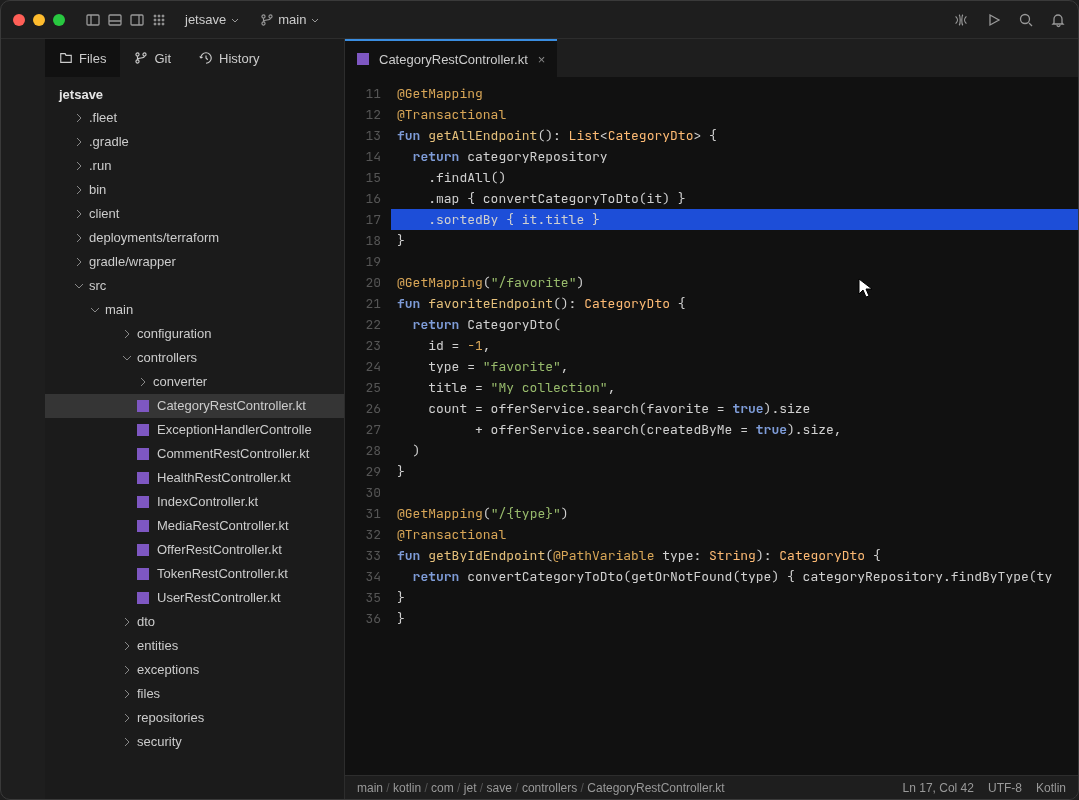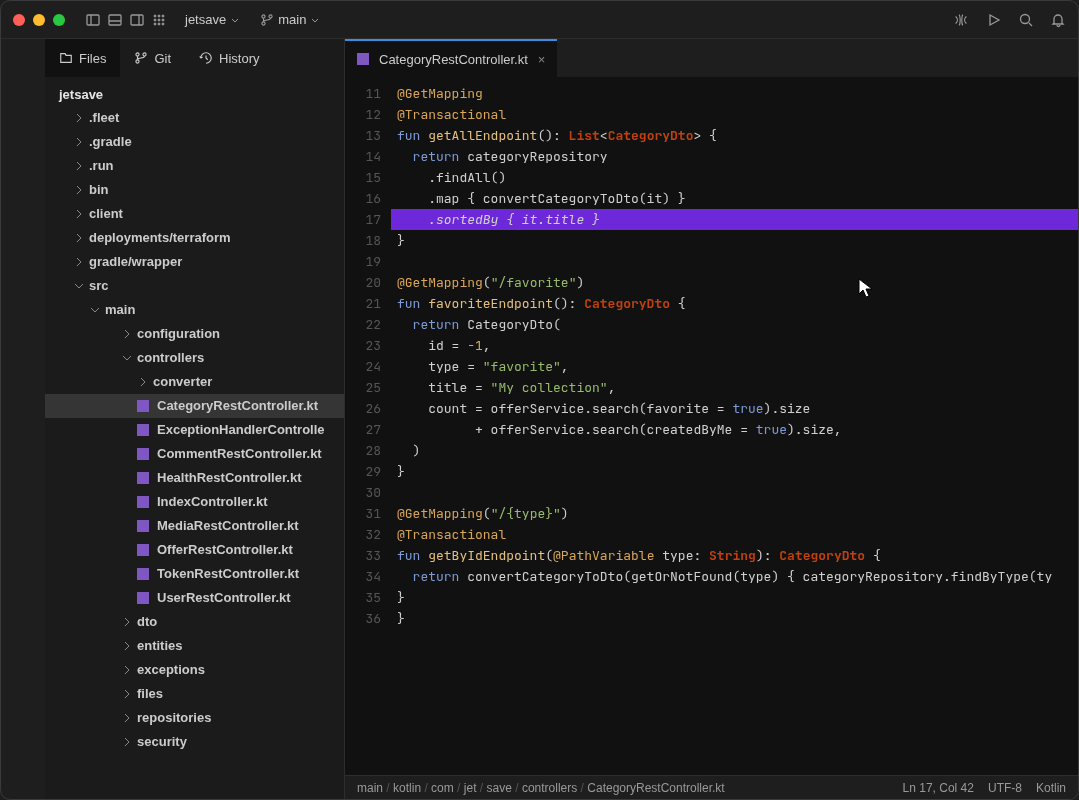--- a/index.html
+++ b/index.html
@@ -23,7 +23,7 @@
 .side-tab.active{background:#111;}
 .tree{flex:1;overflow:auto;padding:6px 0;font-size:13px;color:#ccc;}
 .tree-root{font-weight:600;color:#e6e6e6;padding:4px 14px;}
-.tree-row{display:flex;align-items:center;gap:4px;padding:2px 4px;line-height:20px;white-space:nowrap;cursor:pointer;font-weight:bold;}
+.tree-row{display:flex;align-items:center;gap:4px;padding:2px 4px;line-height:20px;white-space:nowrap;cursor:pointer;}
 .tree-row.sel{background:#353535;}
 .chev{width:12px;height:12px;flex:none;}
 .kt-icon{width:12px;height:12px;background:#7e57c2;display:inline-block;margin-right:4px;}

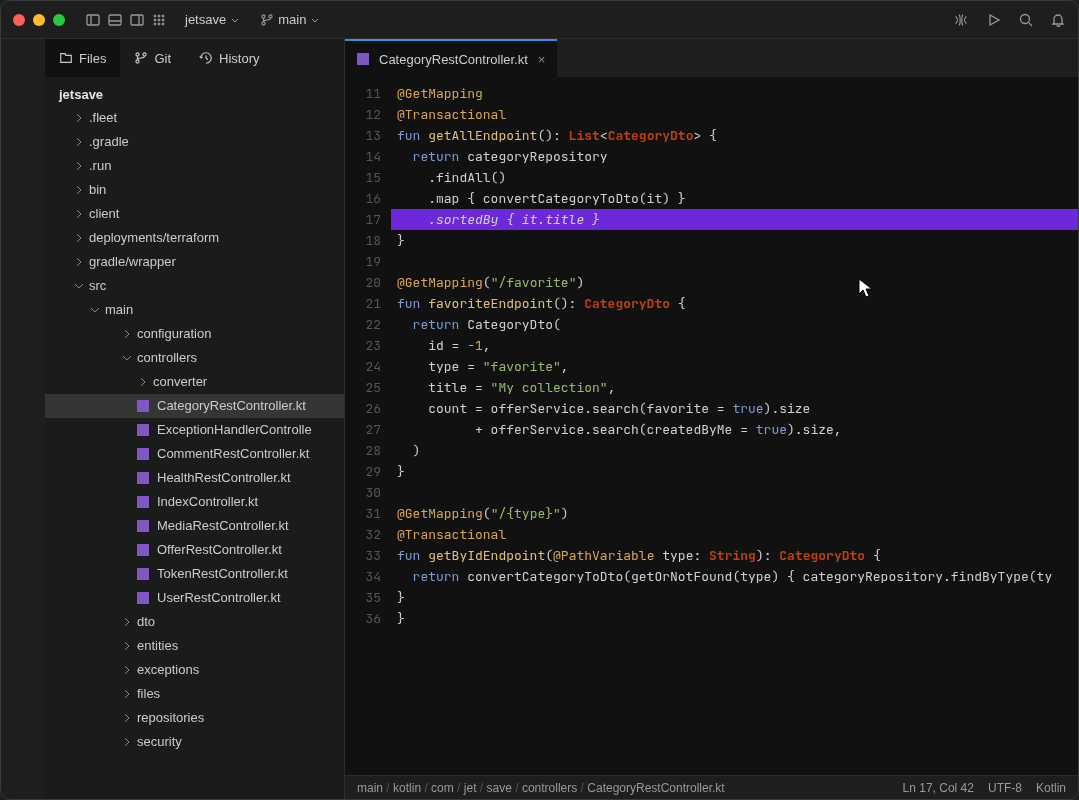--- a/index.html
+++ b/index.html
@@ -40,7 +40,7 @@
 .code{flex:1;padding:6px 0;min-width:0;white-space:pre;color:#d0d0d0;position:relative;}
 .code .line{height:21px;line-height:21px;padding:0 6px;}
 .code .line.hl{background:#6d28d9;font-style:italic;}
-.tok-ann{color:#d8a657;} .tok-kw{color:#7e9cd8;} .tok-fn{color:#e5c07b;} .tok-type{color:#c2410c;font-weight:bold;} .tok-str{color:#98bb6c;} .tok-lit{color:#d8a657;}
+.tok-ann{color:#d8a657;} .tok-kw{color:#7e9cd8;font-weight:bold;} .tok-fn{color:#e5c07b;} .tok-type{color:#c2410c;font-weight:bold;} .tok-str{color:#98bb6c;} .tok-lit{color:#d8a657;}
 
 .status{height:24px;display:flex;align-items:center;padding:0 12px;font-size:12px;color:#999;gap:8px;background:#1e1e1e;border-top:1px solid #2d2d2d;}
 .bc-sep{color:#555;}

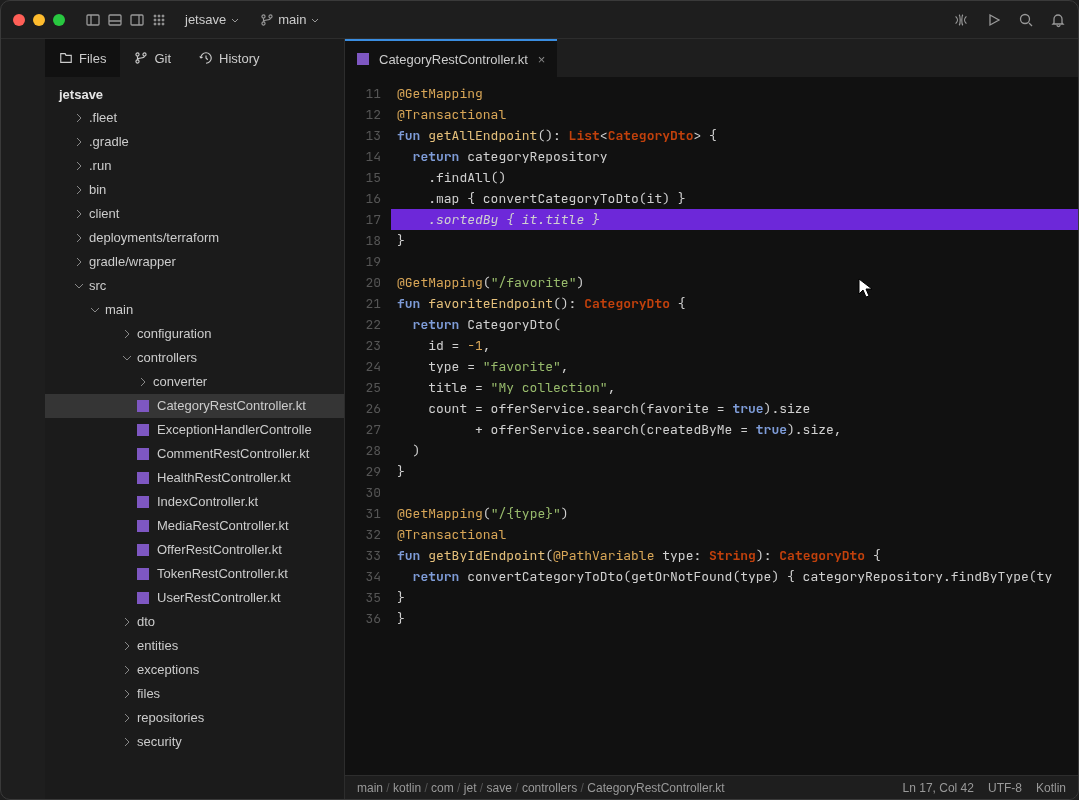--- a/index.html
+++ b/index.html
@@ -40,7 +40,7 @@
 .code{flex:1;padding:6px 0;min-width:0;white-space:pre;color:#d0d0d0;position:relative;}
 .code .line{height:21px;line-height:21px;padding:0 6px;}
 .code .line.hl{background:#6d28d9;font-style:italic;}
-.tok-ann{color:#d8a657;} .tok-kw{color:#7e9cd8;font-weight:bold;} .tok-fn{color:#e5c07b;} .tok-type{color:#c2410c;font-weight:bold;} .tok-str{color:#98bb6c;} .tok-lit{color:#d8a657;}
+.tok-ann{color:#d8a657;} .tok-kw{color:#7e9cd8;font-weight:bold;} .tok-fn{color:#e5c07b;} .tok-type{color:#fdba74;} .tok-str{color:#98bb6c;} .tok-lit{color:#d8a657;}
 
 .status{height:24px;display:flex;align-items:center;padding:0 12px;font-size:12px;color:#999;gap:8px;background:#1e1e1e;border-top:1px solid #2d2d2d;}
 .bc-sep{color:#555;}

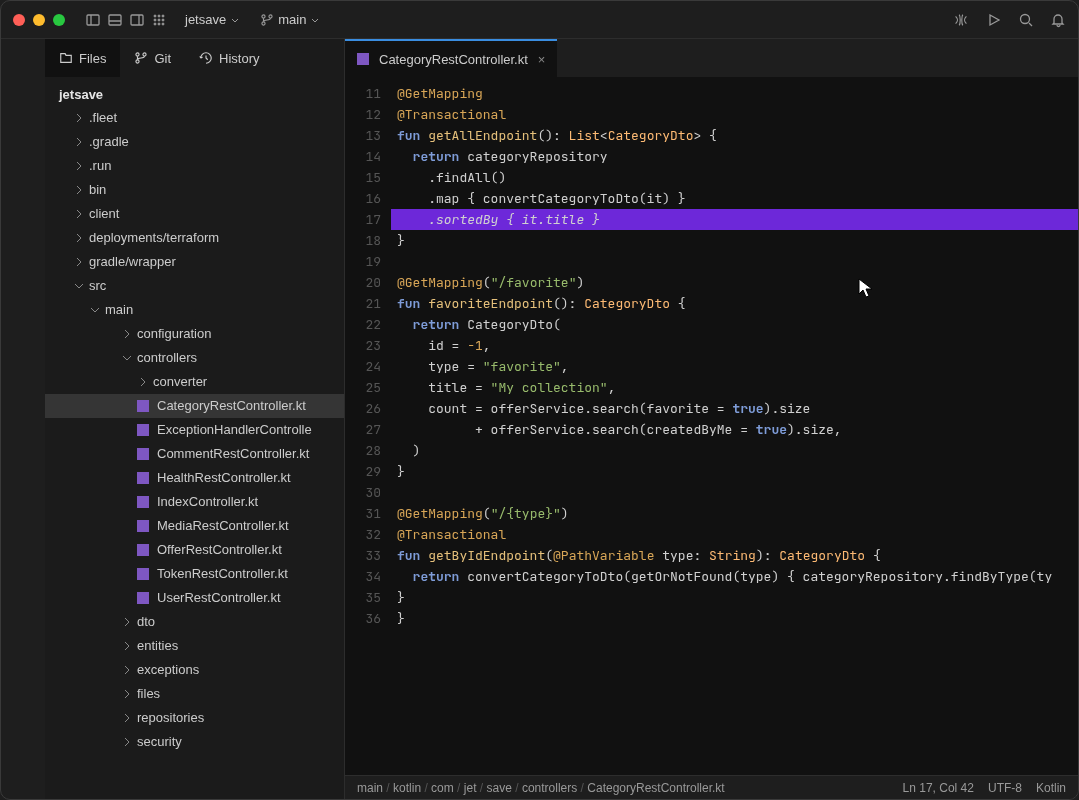--- a/index.html
+++ b/index.html
@@ -39,7 +39,7 @@
 .gutter div{height:21px;line-height:21px;}
 .code{flex:1;padding:6px 0;min-width:0;white-space:pre;color:#d0d0d0;position:relative;}
 .code .line{height:21px;line-height:21px;padding:0 6px;}
-.code .line.hl{background:#6d28d9;font-style:italic;}
+.code .line.hl{background:#1d4ed8;}
 .tok-ann{color:#d8a657;} .tok-kw{color:#7e9cd8;font-weight:bold;} .tok-fn{color:#e5c07b;} .tok-type{color:#fdba74;} .tok-str{color:#98bb6c;} .tok-lit{color:#d8a657;}
 
 .status{height:24px;display:flex;align-items:center;padding:0 12px;font-size:12px;color:#999;gap:8px;background:#1e1e1e;border-top:1px solid #2d2d2d;}

